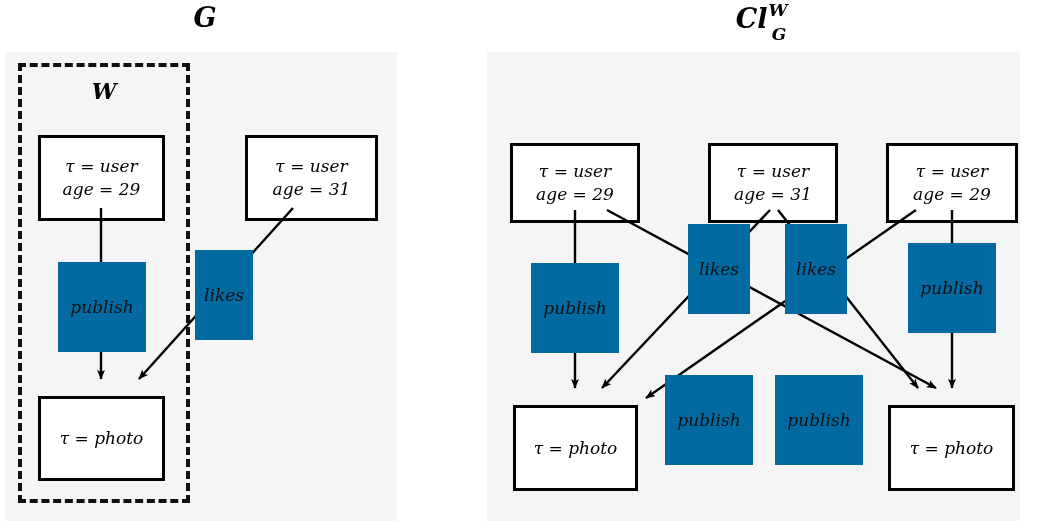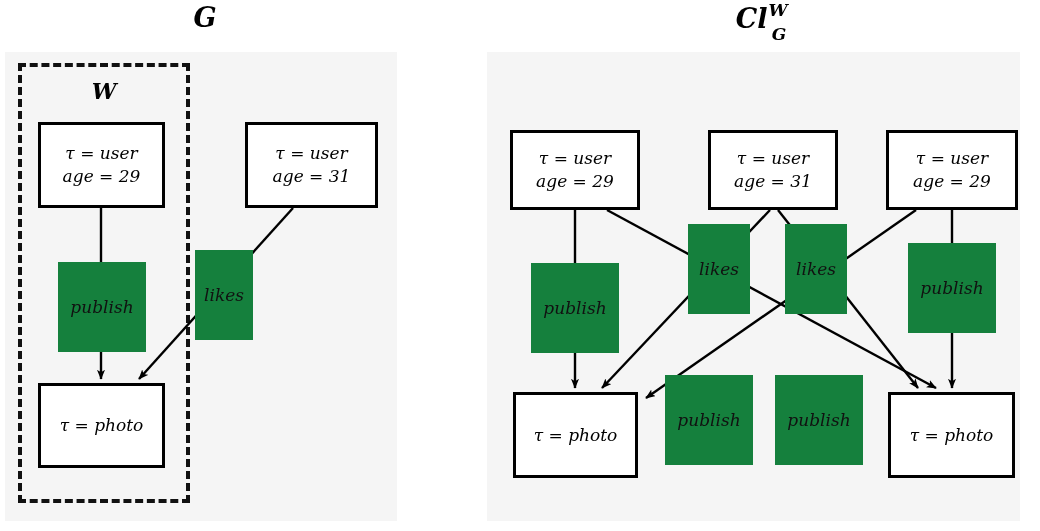--- a/index.html
+++ b/index.html
@@ -68,6 +68,7 @@
     color:#000;
     line-height:1.35;
     white-space:nowrap;
+    margin-top:13px;
   }
   .node .line{ display:block; }
 

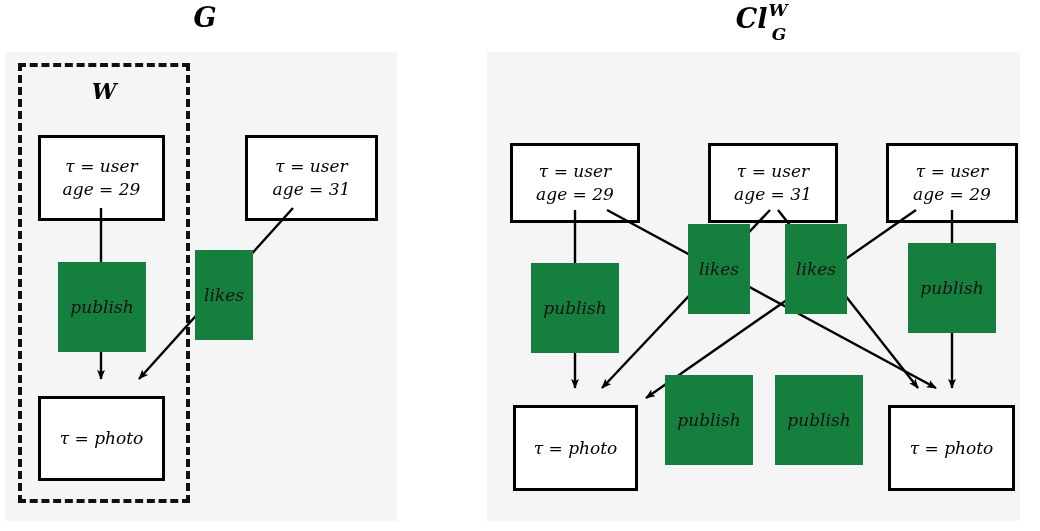--- a/index.html
+++ b/index.html
@@ -74,7 +74,7 @@
 
   .edge-label{
     position:absolute;
-    background:#15803d;
+    background:#0369a1;
     font-family:"DejaVu Serif", serif;
     font-style:italic;
     font-size:17px;

